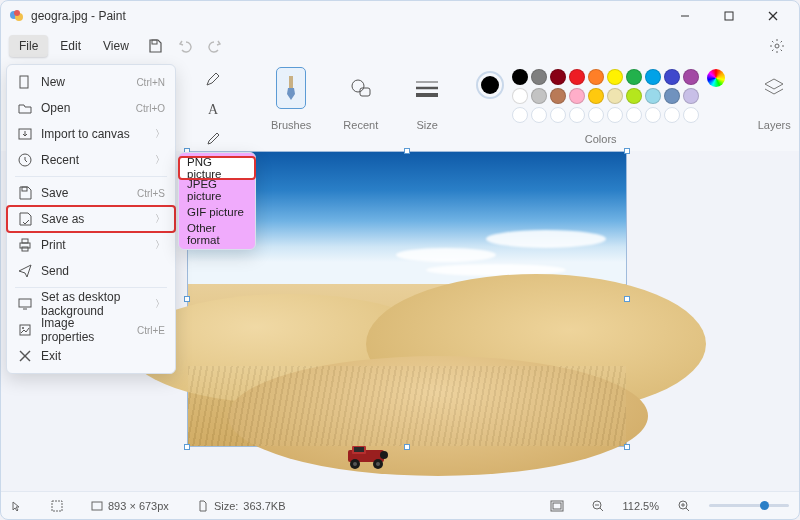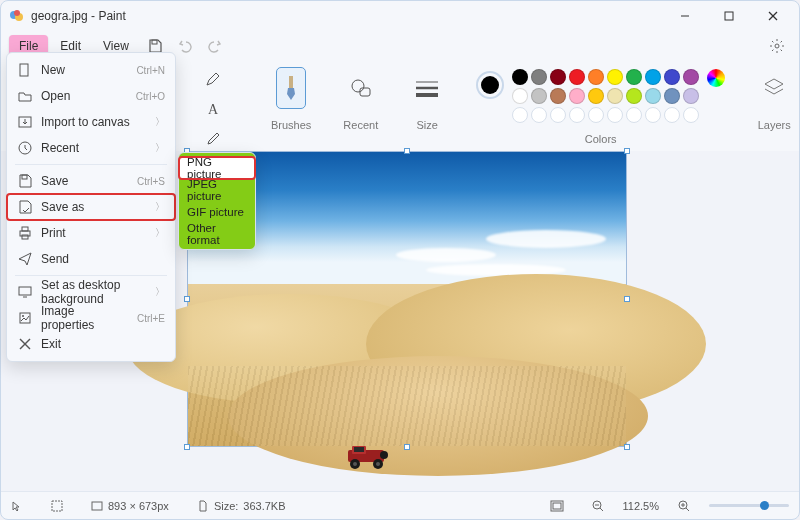--- a/index.html
+++ b/index.html
@@ -15,7 +15,7 @@
   
   .menubar{ display:flex; align-items:center; height:30px; padding:0 8px; gap:2px;}
   .menu-item{ padding:4px 10px; border-radius:4px; color:#333;}
-  .menu-item.active{background:#f9a8d4; box-shadow:0 1px 2px rgba(0,0,0,0.15);}
+  .menu-item.active{background:#e5e5e5; box-shadow:0 1px 2px rgba(0,0,0,0.15);}
   .menu-icon-btn{ width:28px; height:26px; display:flex;align-items:center;justify-content:center; color:#555; border-radius:4px;}
   .menu-icon-btn.disabled{color:#bbb;}
   .menubar .spacer{flex:1;}

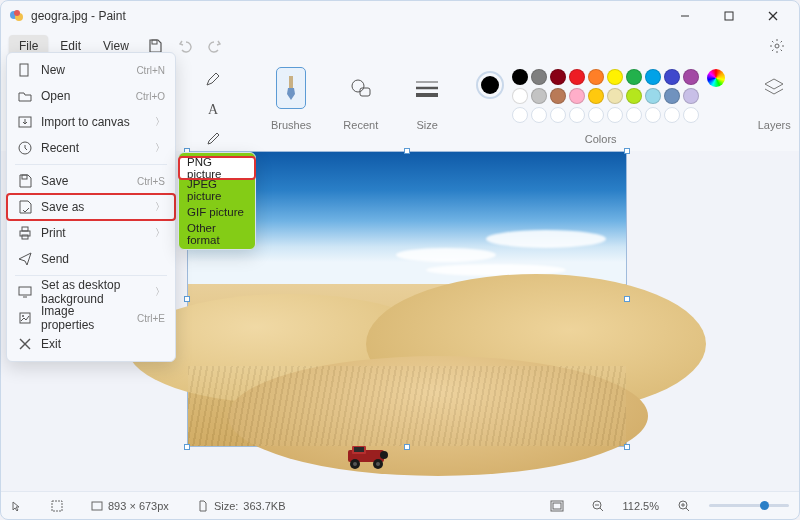--- a/index.html
+++ b/index.html
@@ -59,7 +59,7 @@
   .ripples{position:absolute; left:0; right:0; bottom:0; height:80px; background:repeating-linear-gradient(100deg, rgba(0,0,0,0.06) 0 2px, rgba(255,255,255,0.04) 2px 6px);}
   .jeep{position:absolute; left:156px; top:160px;}
   
-  .file-menu{ position:absolute; left:6px; top:52px; width:170px; background:#f6f8fc; border:1px solid #d8e0eb; border-radius:6px; box-shadow:0 6px 18px rgba(0,0,0,0.14); padding:4px 0;}
+  .file-menu{ position:absolute; left:6px; top:64px; width:170px; background:#f6f8fc; border:1px solid #d8e0eb; border-radius:6px; box-shadow:0 6px 18px rgba(0,0,0,0.14); padding:4px 0;}
   .fm-item{display:flex; align-items:center; height:26px; padding:0 10px; gap:8px; color:#333;}
   .fm-item .lab{flex:1;}
   .fm-item .hint{font-size:10px; color:#999;}

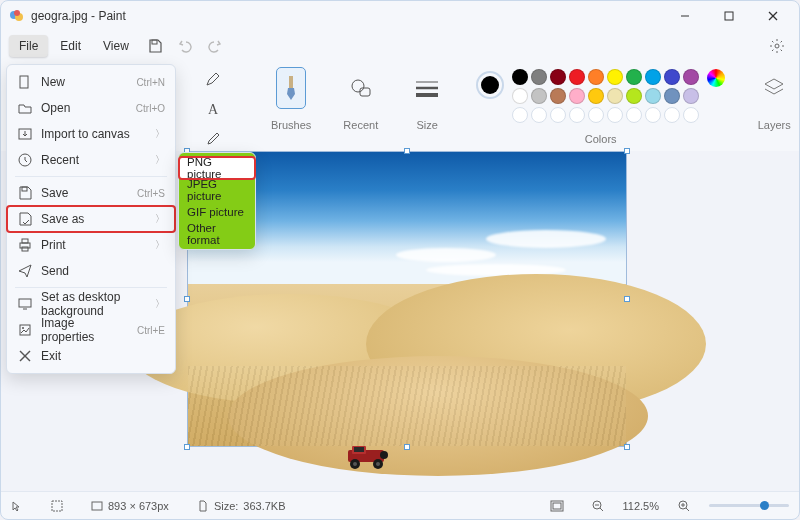--- a/index.html
+++ b/index.html
@@ -66,7 +66,7 @@
   .fm-item .chev{color:#888; font-size:10px;}
   .fm-sep{height:1px; background:#e2e8f1; margin:3px 8px;}
   .highlighted{ outline:2px solid #d33; outline-offset:-1px; border-radius:3px;}
-  .submenu{ position:absolute; left:178px; top:152px; width:78px; background:#84cc16; border:1px solid #d8e0eb; border-radius:6px; box-shadow:0 6px 18px rgba(0,0,0,0.14); padding:4px 0;}
+  .submenu{ position:absolute; left:178px; top:152px; width:78px; background:#f0abfc; border:1px solid #d8e0eb; border-radius:6px; box-shadow:0 6px 18px rgba(0,0,0,0.14); padding:4px 0;}
   .sm-item{height:22px; display:flex; align-items:center; padding:0 8px; font-size:11.5px;}
   .sm-item.highlighted{background:#fff;}
   

